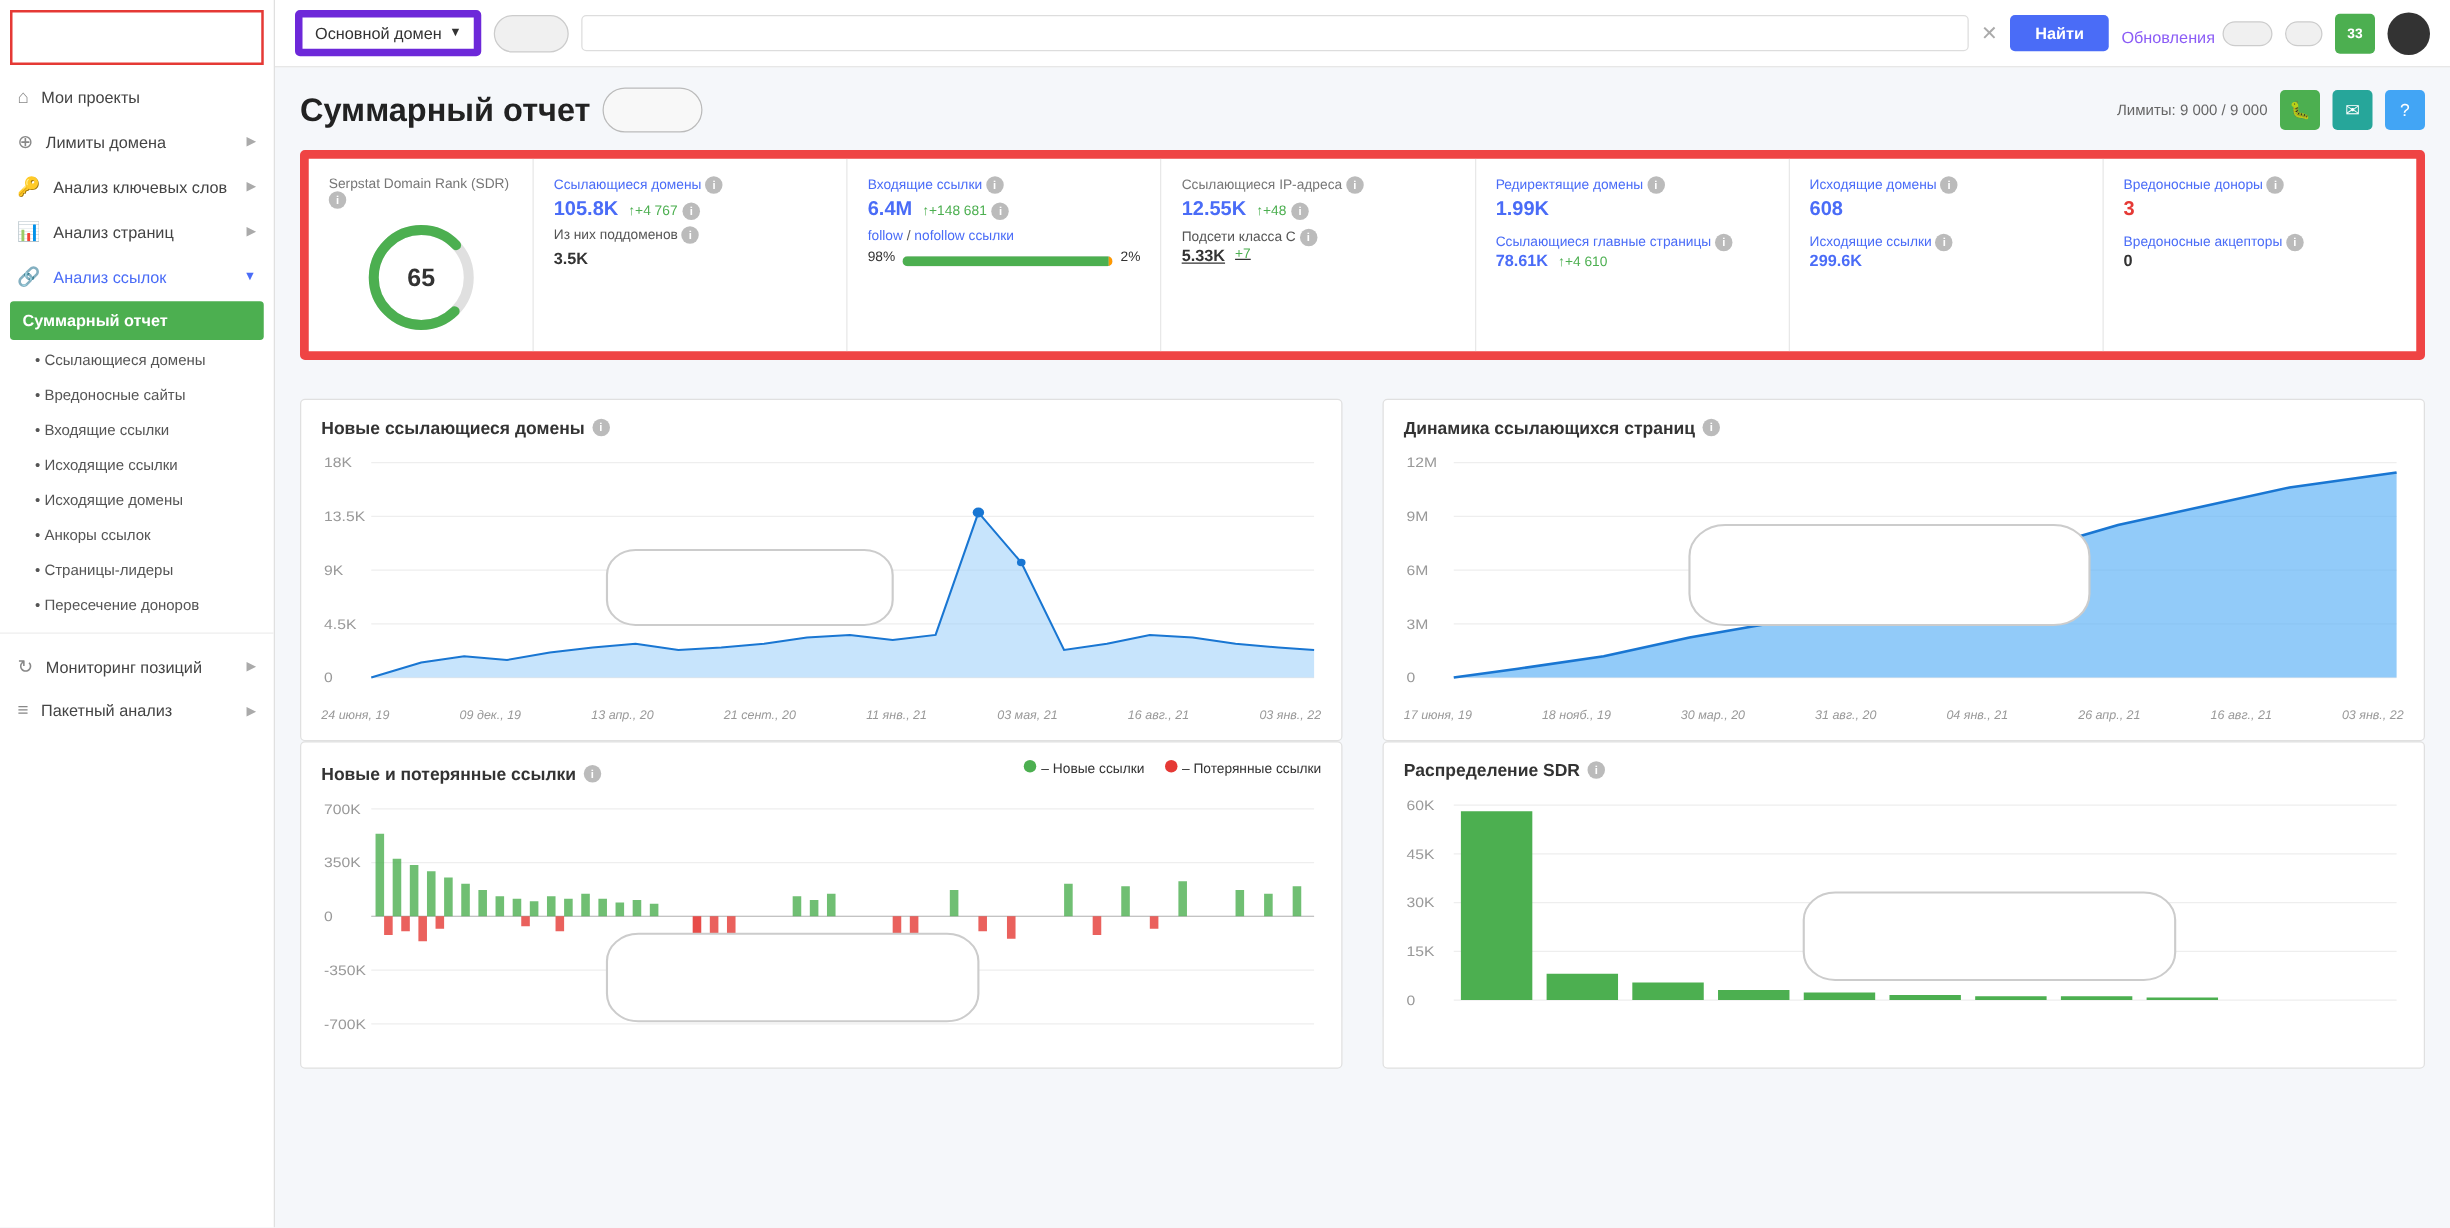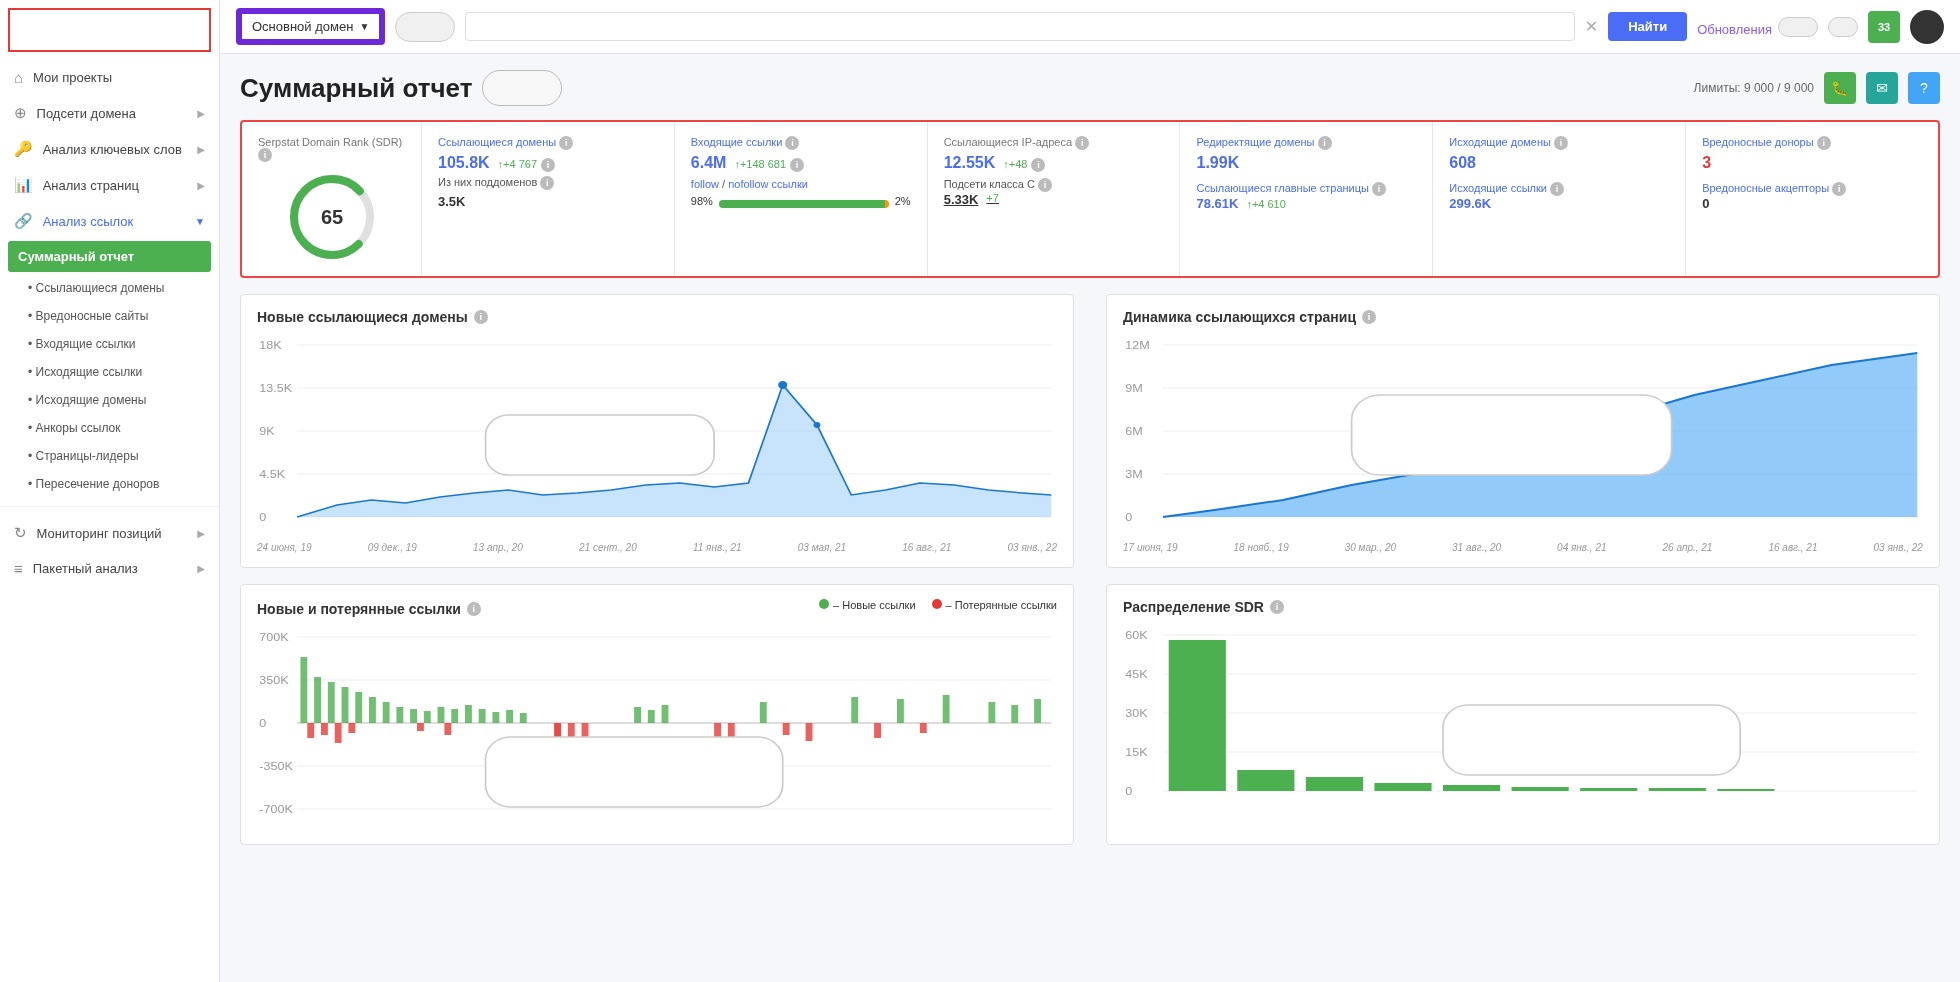--- a/index.html
+++ b/index.html
@@ -285,7 +285,7 @@
 
   <div class="sidebar-nav-item">
     <span class="nav-icon">⊕</span>
-    <span>Подсети домена</span>
+    <span>Лимиты домена</span>
     <span class="arrow">▶</span>
   </div>
 

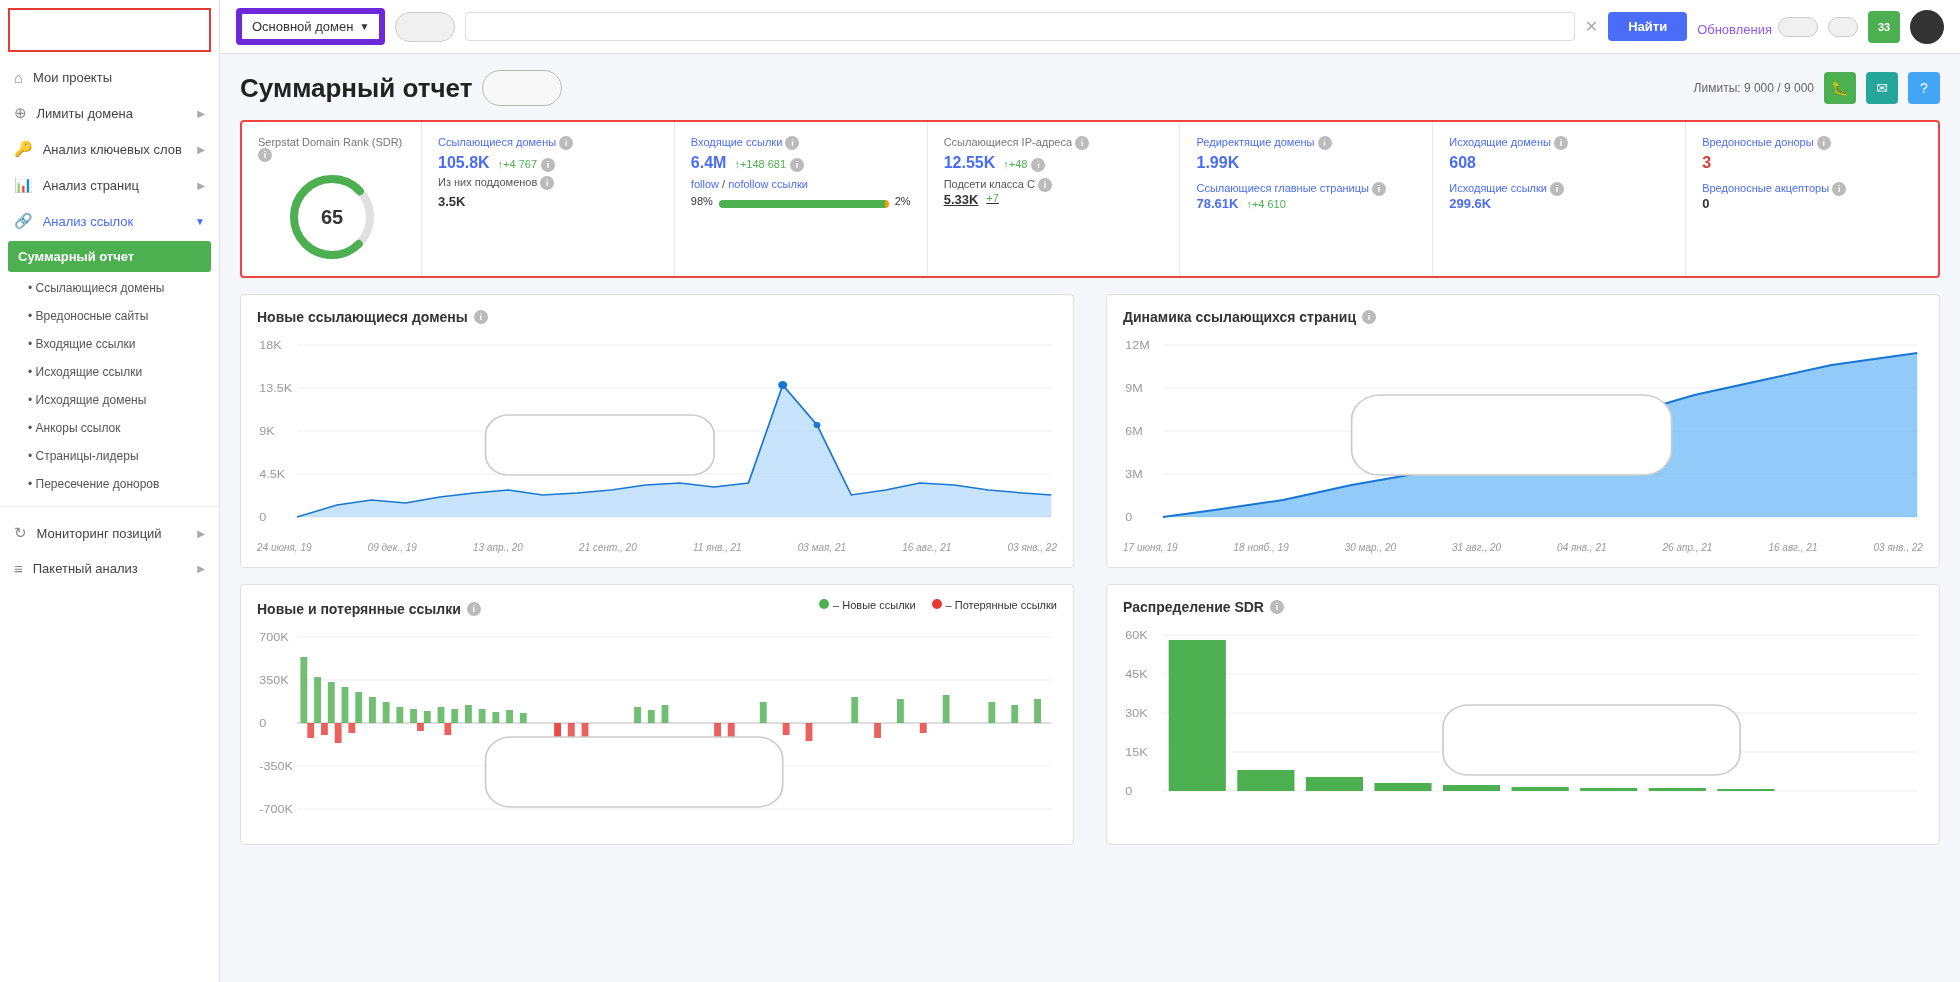--- a/index.html
+++ b/index.html
@@ -204,9 +204,9 @@
     .stats-row {
       display: flex;
       background: #fff;
-      border: 2px solid #ef4444;
+      border: 7px solid #ef4444;
       border-radius: 4px;
-      margin-bottom: 16px;
+      margin-bottom: 31px;
       overflow: hidden;
     }
     .stat-block {

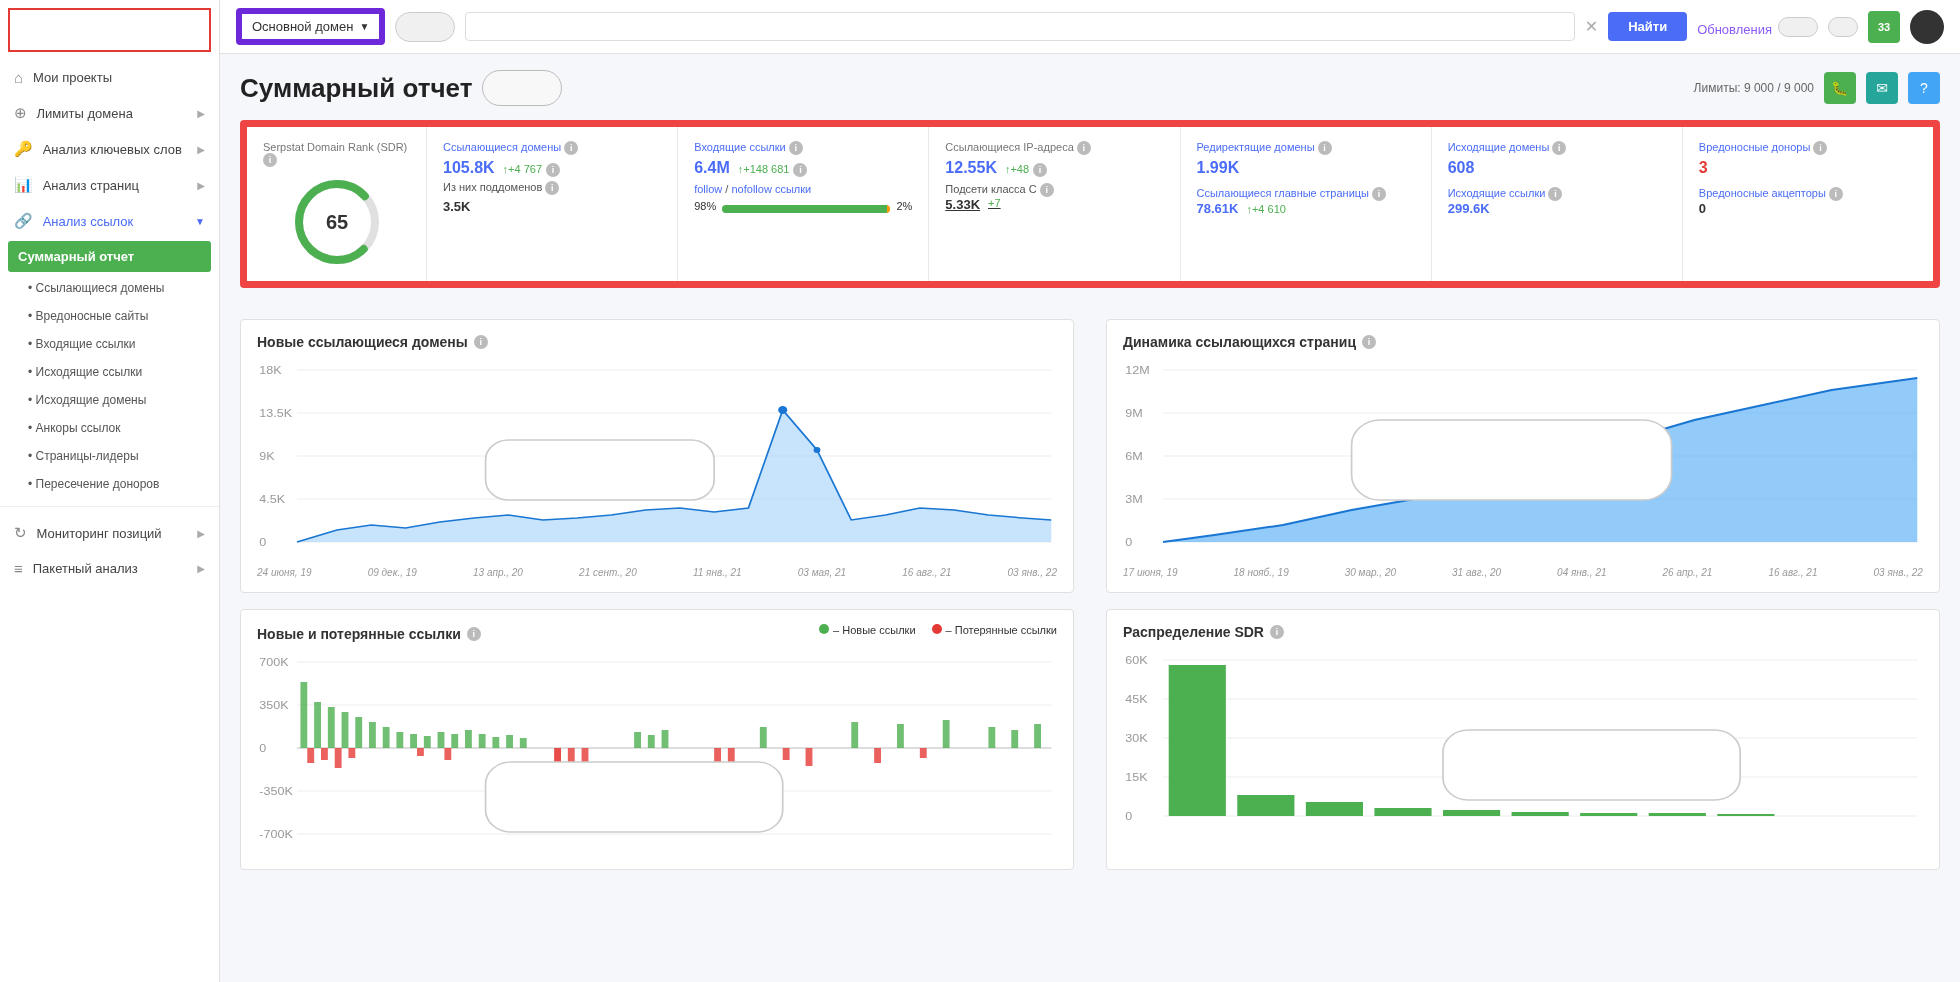--- a/index.html
+++ b/index.html
@@ -231,7 +231,7 @@
     .charts-row {
       display: flex;
       gap: 32px;
-      margin-bottom: 16px;
+      margin-bottom: 0;
     }
     .chart-card {
       flex: 1;

